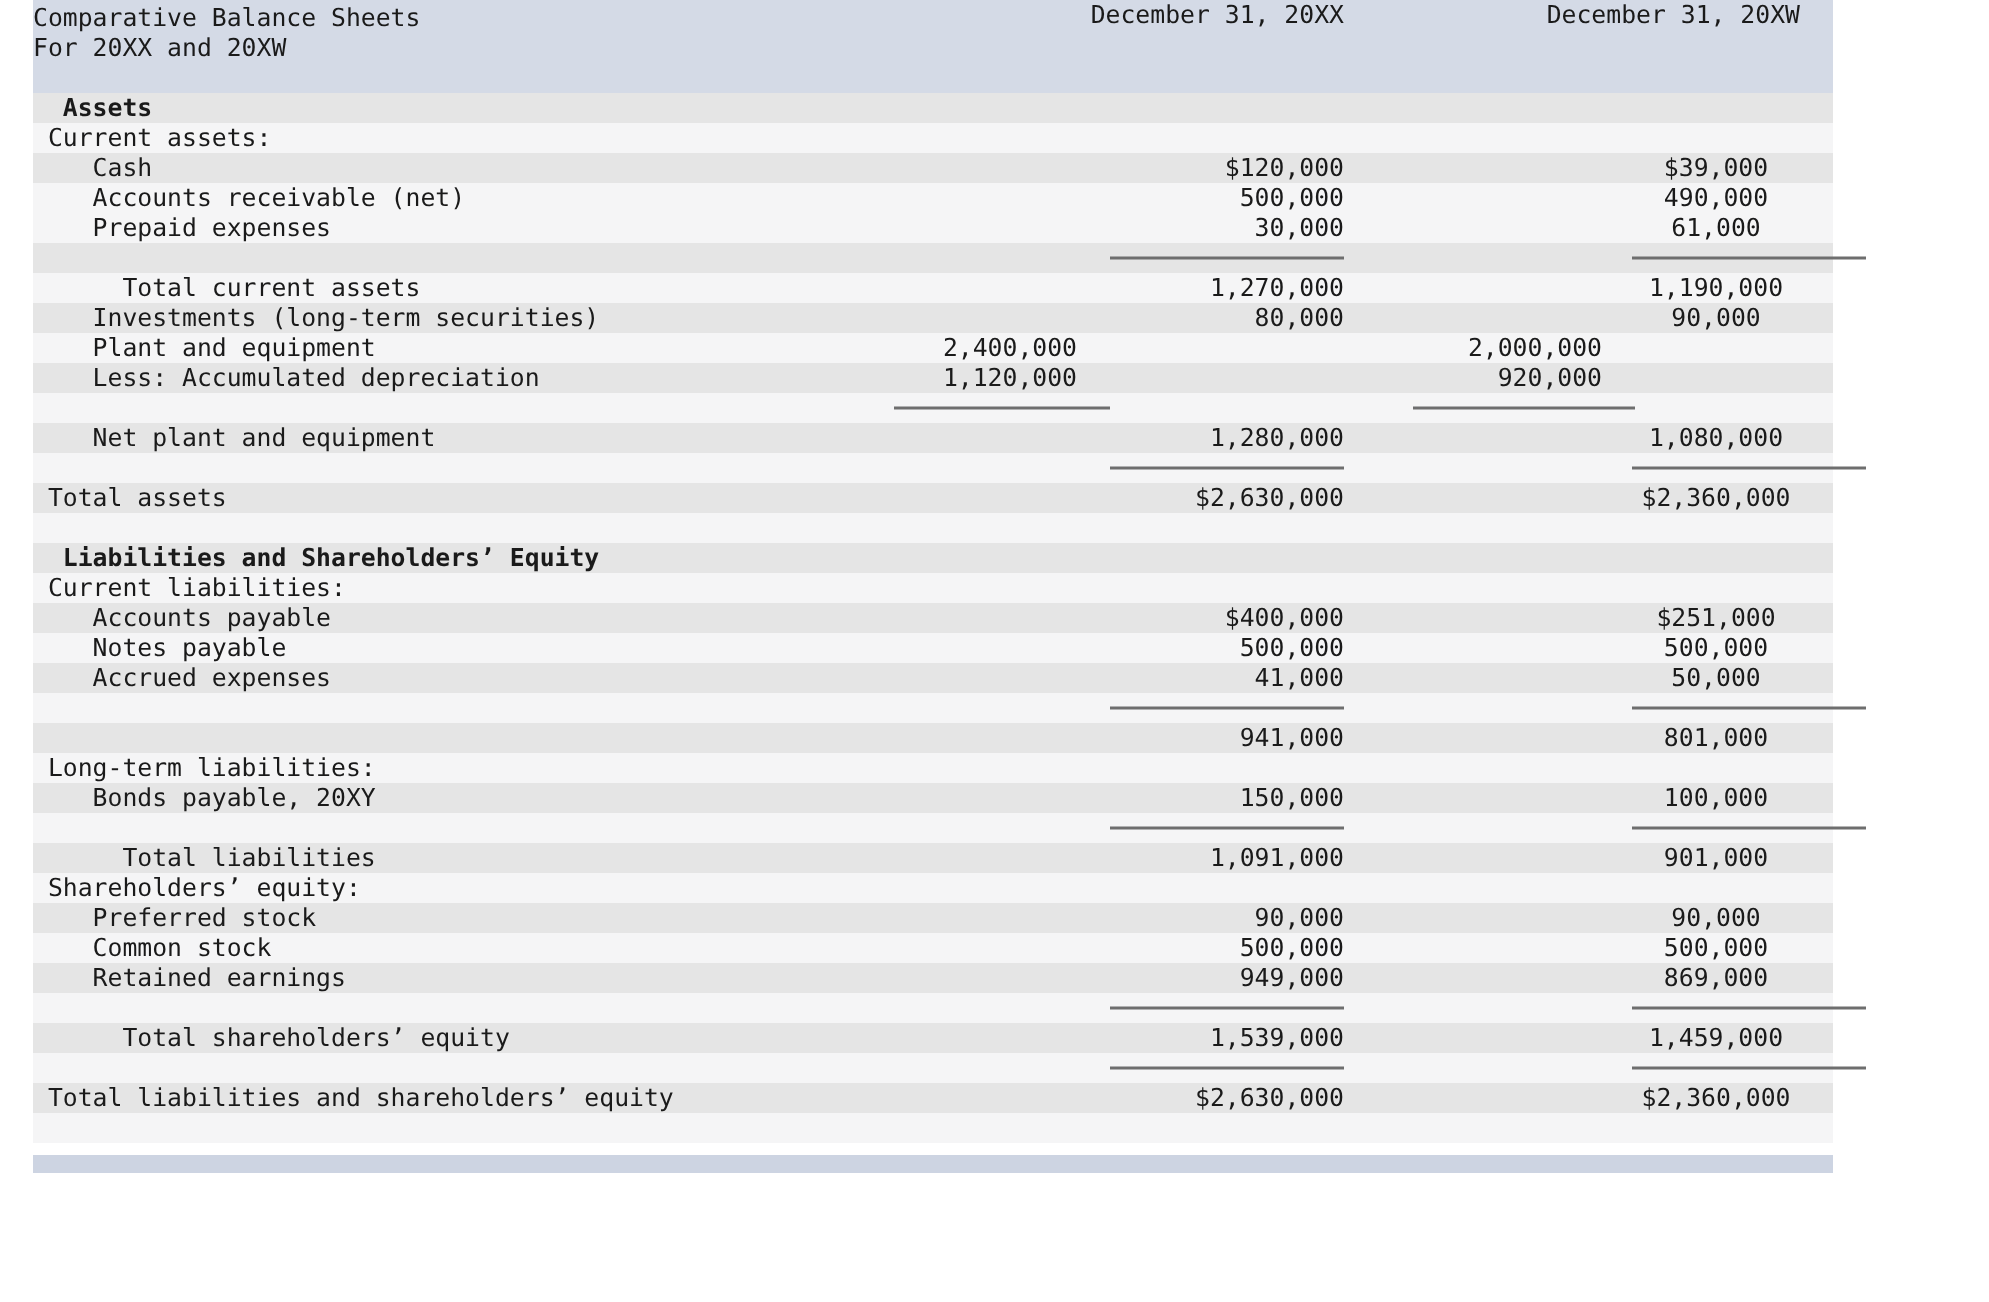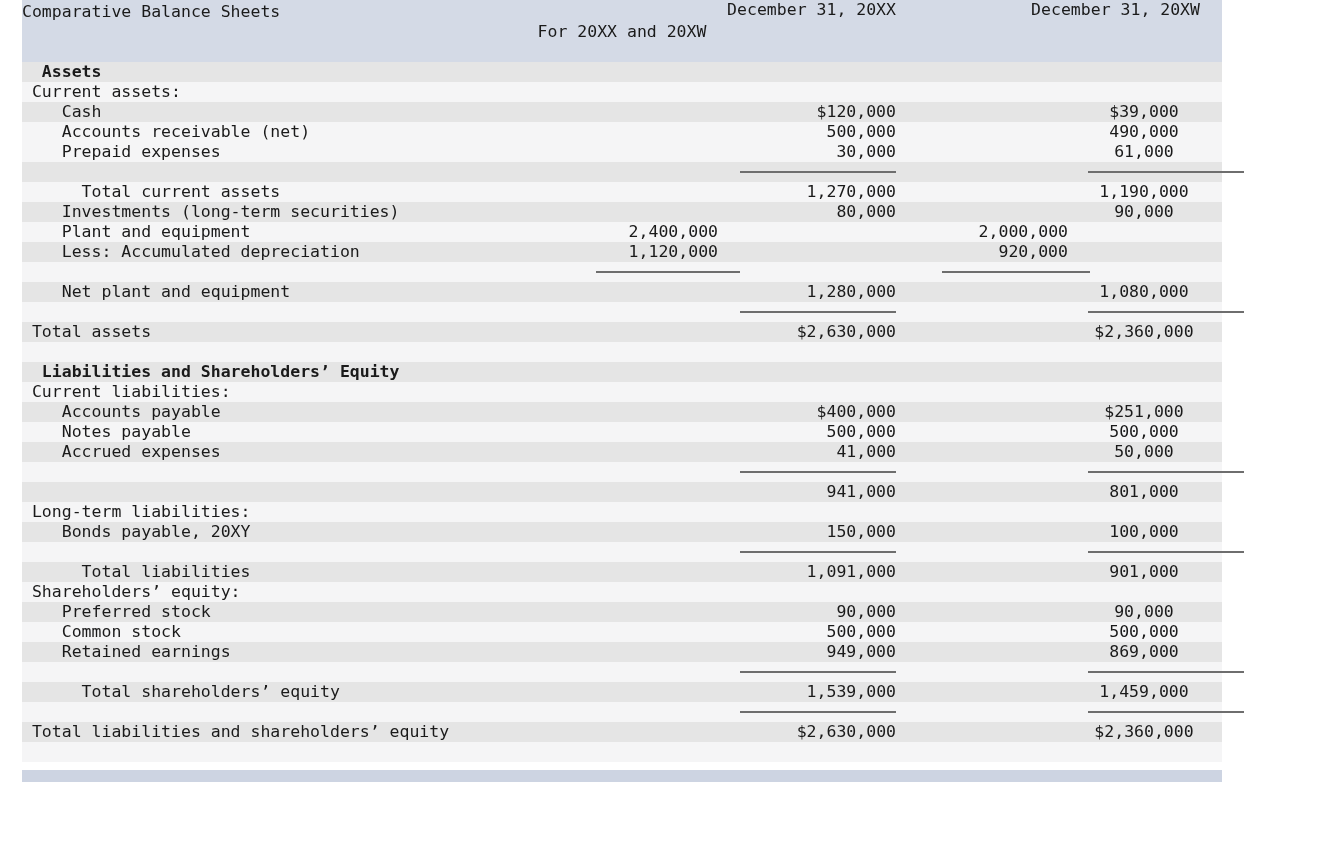--- a/index.html
+++ b/index.html
@@ -38,7 +38,7 @@
     color: #1a1a1a;
   }
   .hdr-title   { left: 0; right: 0; top: 2px;  }
-  .hdr-sub     { left: 0; right: 0; top: 22px; text-align: center; }
+  .hdr-sub     { left: 0; right: 0; top: 22px; }
   .hdr-colrow  { left: 0; right: 0; top: 42px; height: 20px; }
   .hdr-col {
     position: absolute;

